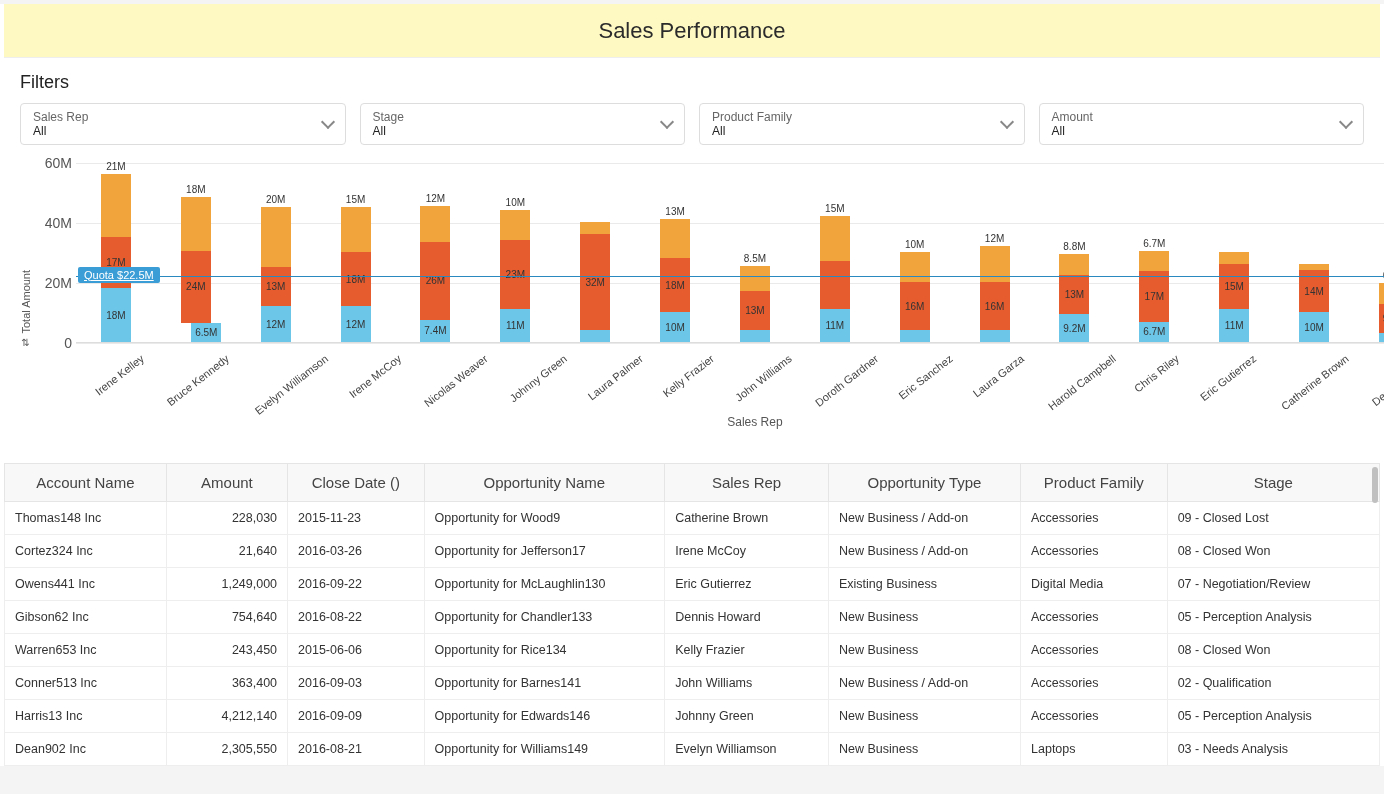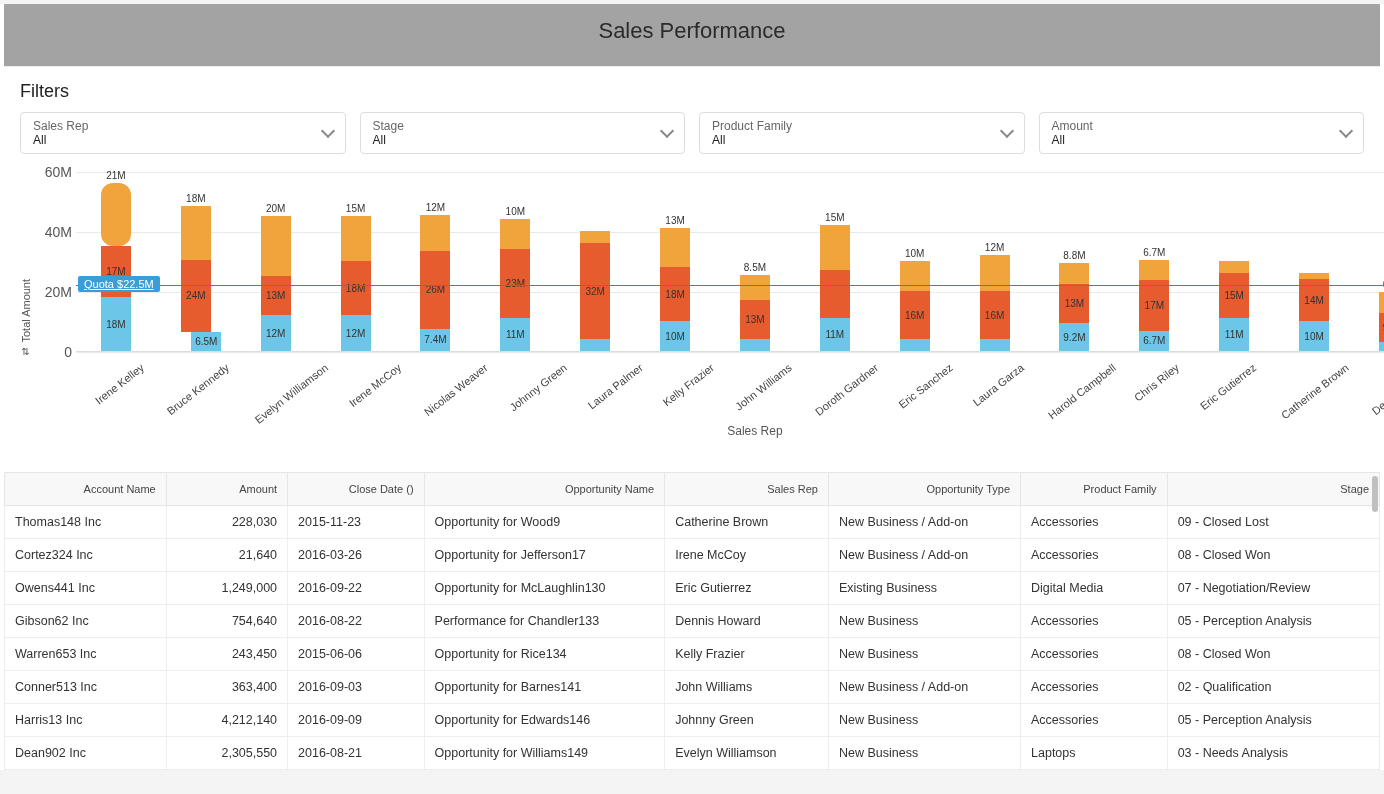--- a/index.html
+++ b/index.html
@@ -16,9 +16,9 @@
   }
   .title-bar {
     text-align: center;
-    padding: 14px 0 22px;
+    padding: 14px 0 13px;
     border-bottom: 1px solid #eee;
-    background: #a3a3a3;
+    background: #fef9c3;
     margin: 4px 4px 0 4px;
   }
   .title-bar h1 {

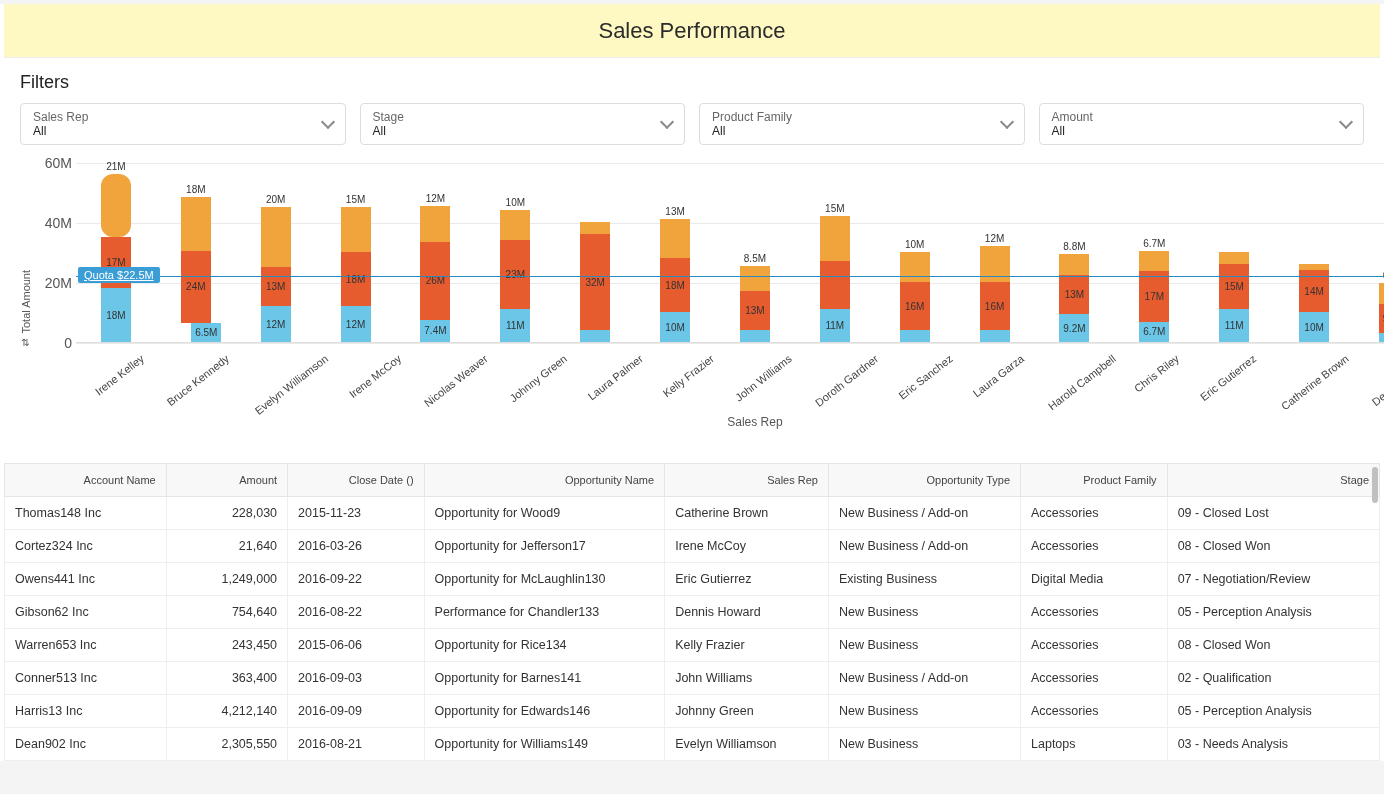--- a/index.html
+++ b/index.html
@@ -284,7 +284,7 @@
               <div class="quota-line" style="top: 112.5px;"></div>
               <div class="quota-badge" style="top: 103.5px; left: 2px; text-decoration: underline;">Quota $22.5M</div>
               <div class="bar-col">
-                <div class="seg addon" style="height: 63px; border-radius: 12px;">
+                <div class="seg addon" style="height: 63px;">
                   <span class="seg-label" style="top: -13px;">21M</span>
                 </div>
                 <div class="seg newb" style="height: 51px;">

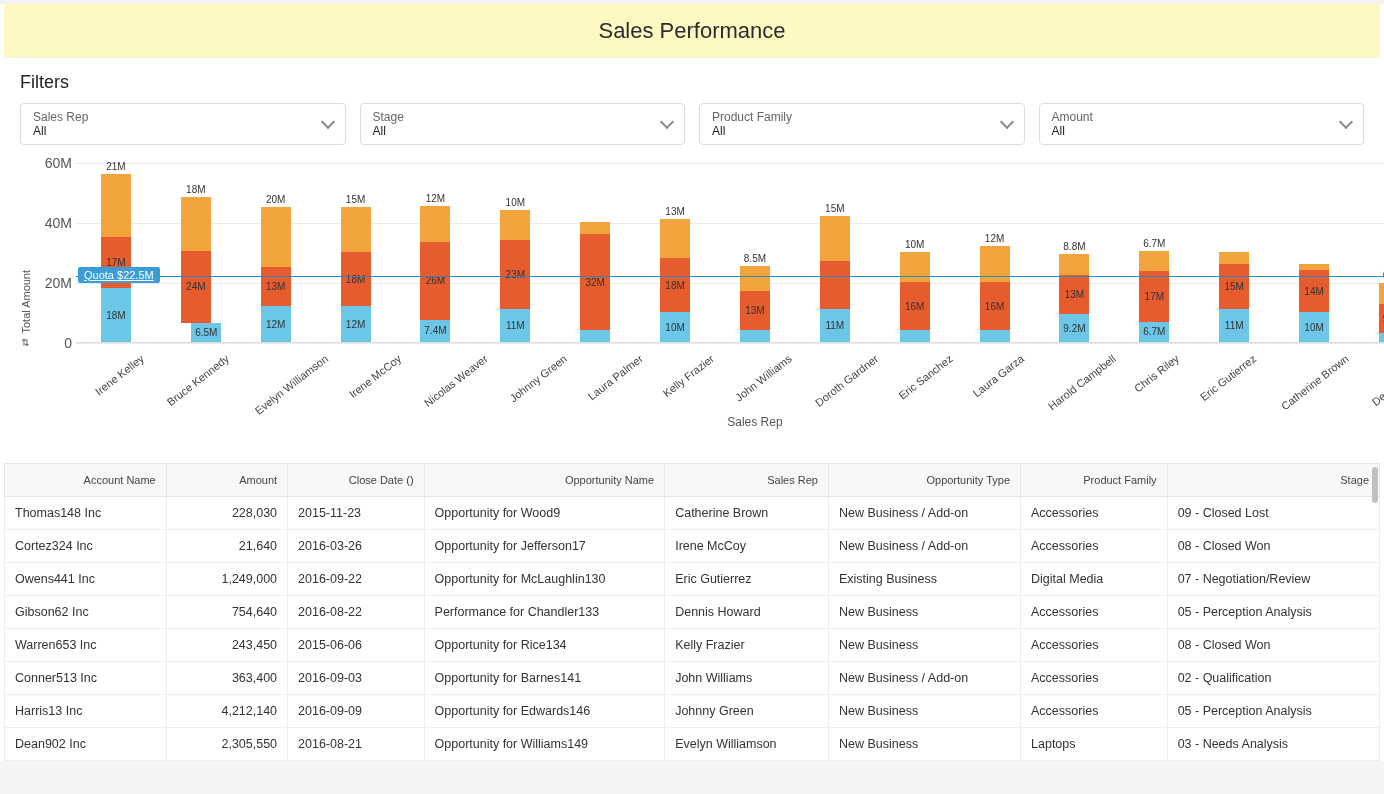--- a/index.html
+++ b/index.html
@@ -195,9 +195,9 @@
     table-layout: fixed;
   }
   .data-table th {
-    text-align: right;
+    text-align: center;
     font-weight: 400;
-    font-size: 11px;
+    font-size: 15px;
     color: #444;
     padding: 10px 10px;
     border: 1px solid #e5e5e5;

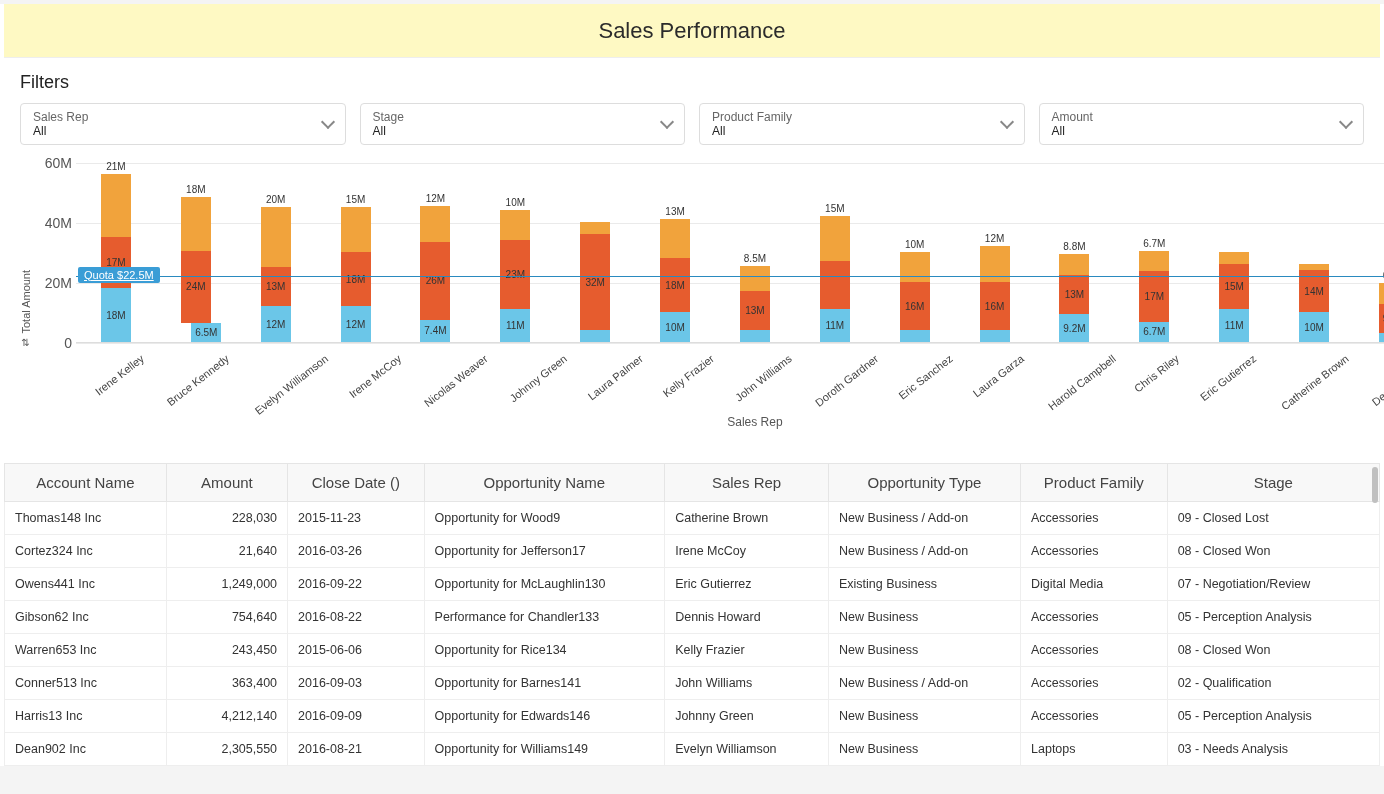--- a/index.html
+++ b/index.html
@@ -540,7 +540,7 @@
             <td>Gibson62 Inc</td>
             <td class="num">754,640</td>
             <td>2016-08-22</td>
-            <td>Performance for Chandler133</td>
+            <td>Opportunity for Chandler133</td>
             <td>Dennis Howard</td>
             <td>New Business</td>
             <td>Accessories</td>

